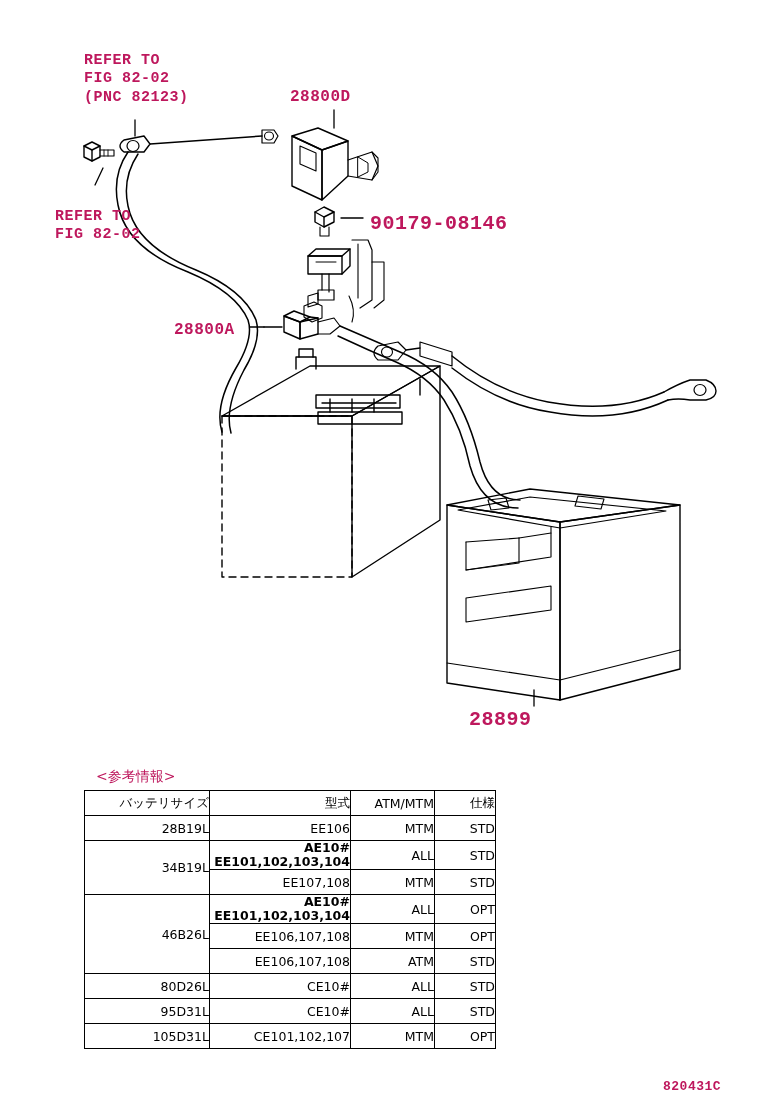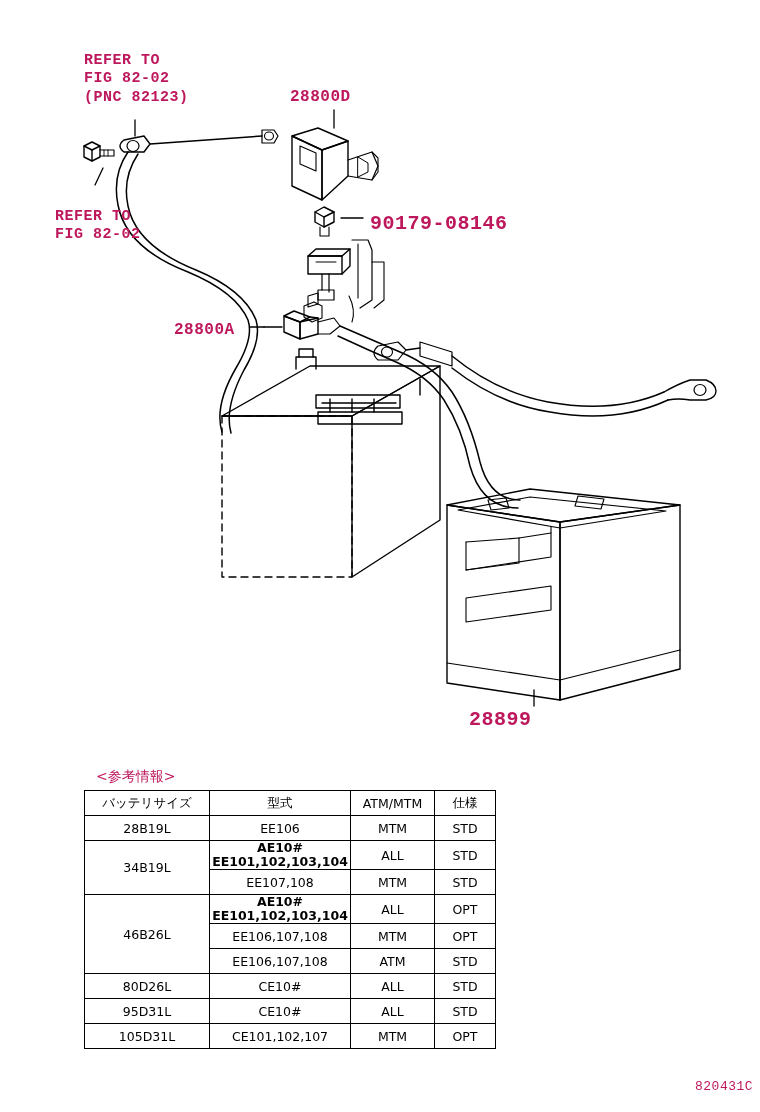--- a/index.html
+++ b/index.html
@@ -94,7 +94,7 @@
   }
   #spec-table td, #spec-table th {
     border: 1px solid #000;
-    text-align: center;
+    text-align: right;
     vertical-align: middle;
     font-family: "DejaVu Sans", sans-serif;
     font-size: 12.5px;

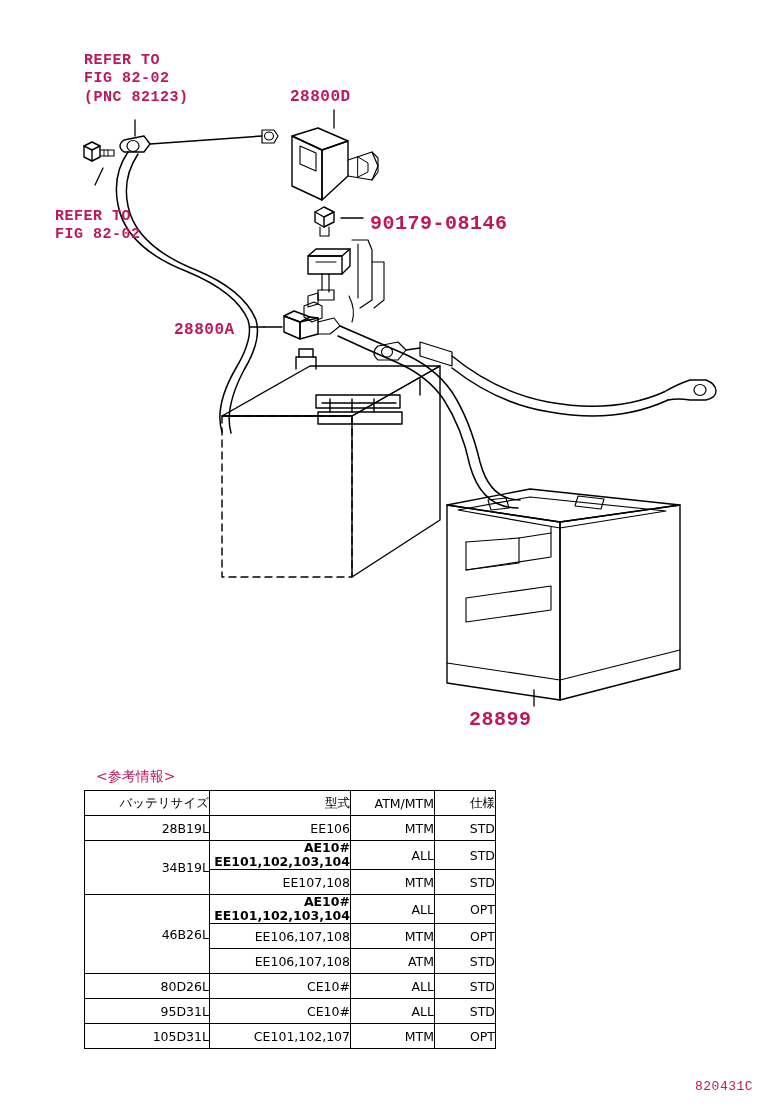--- a/index.html
+++ b/index.html
@@ -71,9 +71,8 @@
     left: 663px;
     top: 1079px;
     font-size: 13px;
-    font-weight: normal;
-    letter-spacing: 0.5px;
-    margin-left: 32px;
+    font-weight: bold;
+    letter-spacing: 0.5px;
   }
   .lbl-sankou {
     left: 84px;

